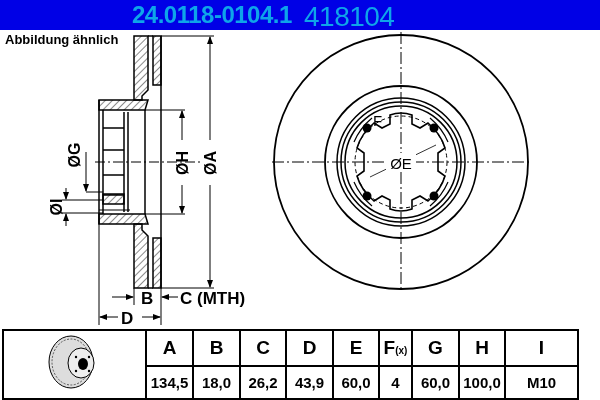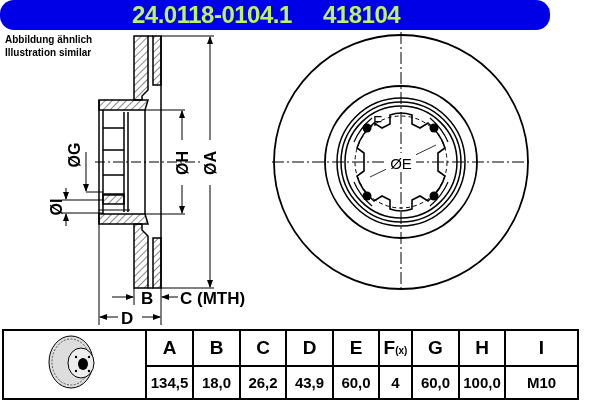--- a/index.html
+++ b/index.html
@@ -4,7 +4,7 @@
 <style>
   html,body{margin:0;padding:0;background:#fff;}
   body{width:600px;height:400px;position:relative;overflow:hidden;font-family:"Liberation Sans",sans-serif;}
-  .header{position:absolute;left:0;top:0;width:550px;height:30px;background:#0000e6;color:#bef264;border-radius:14px;}
+  .header{position:absolute;left:0;top:0;width:600px;height:30px;background:#0000e6;color:#0ea5e9;}
   .header .pn{position:absolute;left:132px;top:1px;font-size:24px;font-weight:bold;letter-spacing:-0.5px;}
   .header .code{position:absolute;left:323px;top:1px;font-size:24px;font-weight:bold;letter-spacing:-0.5px;}
   .note{position:absolute;left:5px;top:33px;font-size:10px;font-weight:bold;line-height:13px;color:#000;}

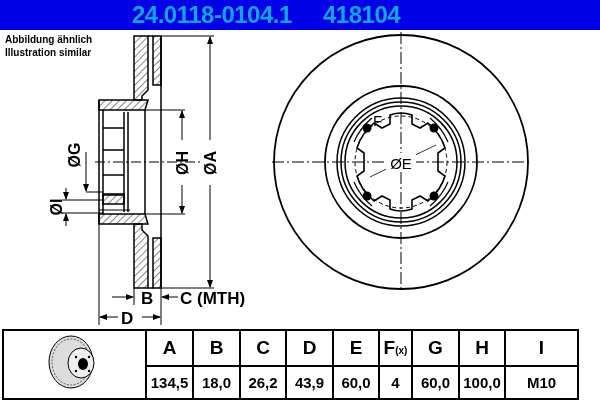--- a/index.html
+++ b/index.html
@@ -6,7 +6,7 @@
   body{width:600px;height:400px;position:relative;overflow:hidden;font-family:"Liberation Sans",sans-serif;}
   .header{position:absolute;left:0;top:0;width:600px;height:30px;background:#0000e6;color:#0ea5e9;}
   .header .pn{position:absolute;left:132px;top:1px;font-size:24px;font-weight:bold;letter-spacing:-0.5px;}
-  .header .code{position:absolute;left:323px;top:1px;font-size:24px;font-weight:bold;letter-spacing:-0.5px;}
+  .header .code{position:absolute;left:304px;top:1px;font-size:28px;font-weight:normal;letter-spacing:-0.5px;}
   .note{position:absolute;left:5px;top:33px;font-size:10px;font-weight:bold;line-height:13px;color:#000;}
   svg.drawing{position:absolute;left:0;top:0;}
   table.spec{position:absolute;left:2px;top:329px;border-collapse:collapse;}

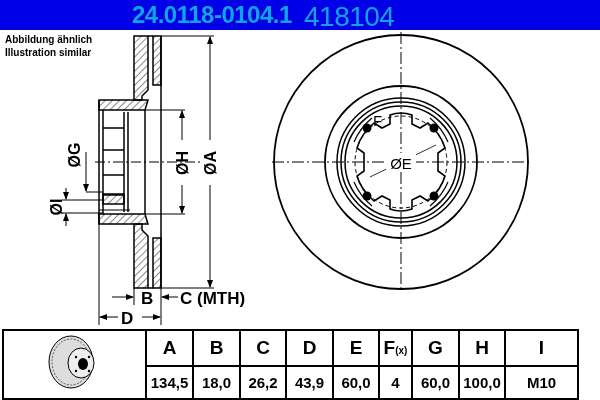--- a/index.html
+++ b/index.html
@@ -7,7 +7,7 @@
   .header{position:absolute;left:0;top:0;width:600px;height:30px;background:#0000e6;color:#0ea5e9;}
   .header .pn{position:absolute;left:132px;top:1px;font-size:24px;font-weight:bold;letter-spacing:-0.5px;}
   .header .code{position:absolute;left:304px;top:1px;font-size:28px;font-weight:normal;letter-spacing:-0.5px;}
-  .note{position:absolute;left:5px;top:33px;font-size:10px;font-weight:bold;line-height:13px;color:#000;}
+  .note{position:absolute;left:5px;top:33px;font-size:13px;font-weight:bold;line-height:13px;color:#000;}
   svg.drawing{position:absolute;left:0;top:0;}
   table.spec{position:absolute;left:2px;top:329px;border-collapse:collapse;}
   table.spec td{border:2px solid #000;text-align:center;font-weight:bold;color:#000;padding:0;}

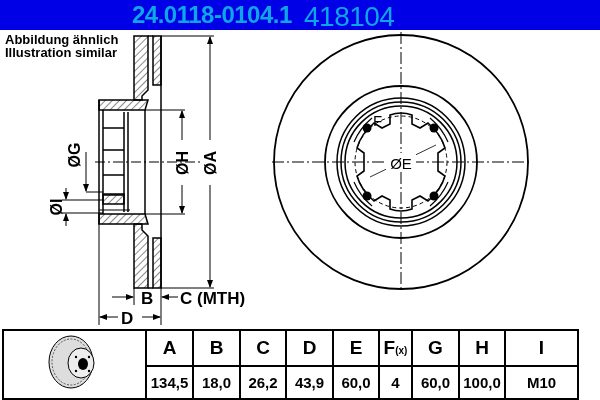--- a/index.html
+++ b/index.html
@@ -26,7 +26,6 @@
 
 <div class="note">
   <div>Abbildung ähnlich</div>
-  <div>Illustration similar</div>
 </div>
 
 <svg class="drawing" width="600" height="330" viewBox="0 0 600 330">

